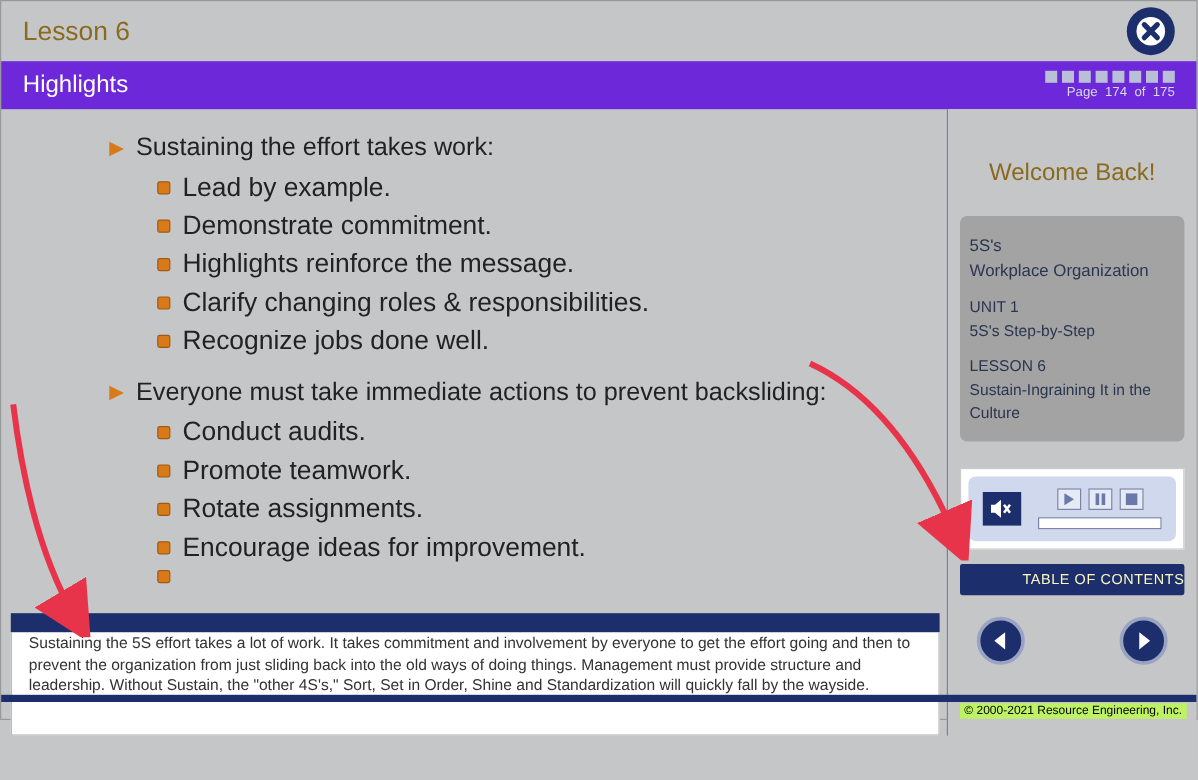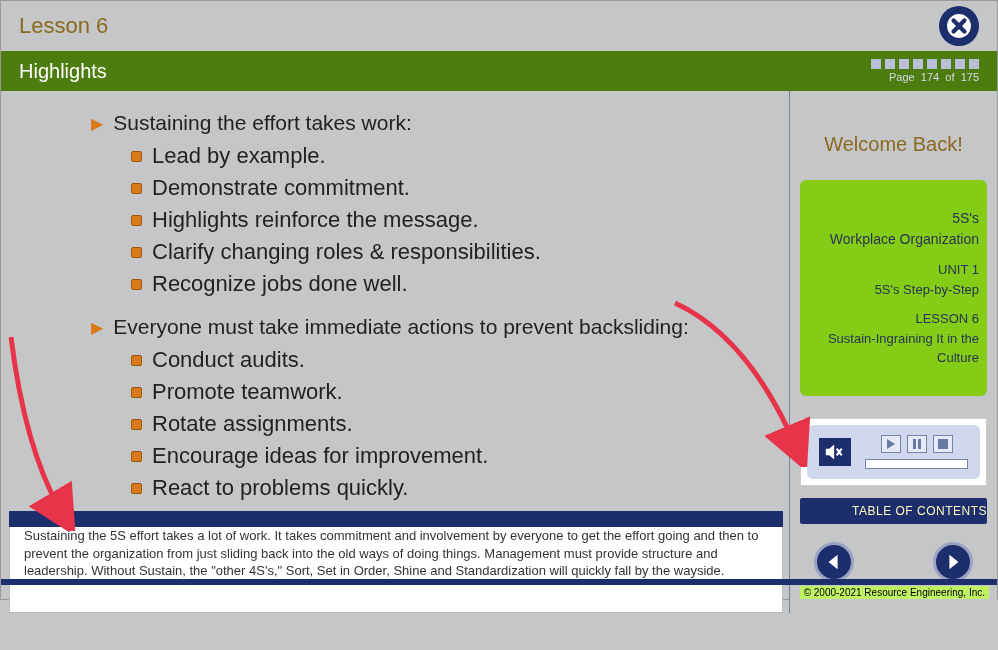--- a/index.html
+++ b/index.html
@@ -40,7 +40,7 @@
   .close-btn svg { width: 26px; height: 26px; }
   
   .highlights-bar {
-    background: #4d7c0f;
+    background: #6d28d9;
     height: 40px;
     display: flex;
     align-items: center;

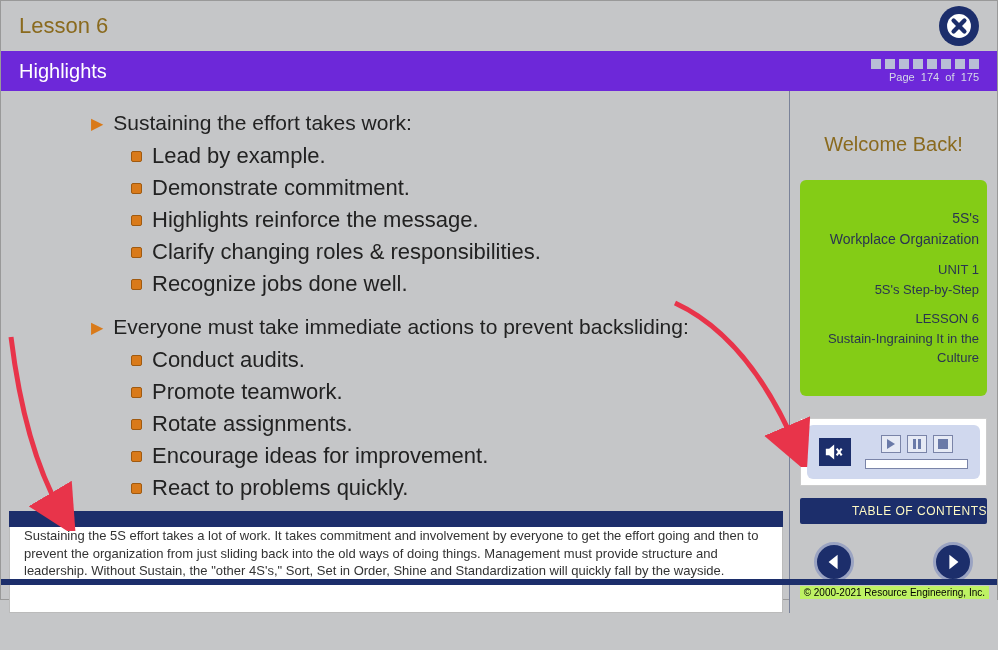--- a/index.html
+++ b/index.html
@@ -79,10 +79,10 @@
   }
   .welcome { color: #8a6a1e; font-size: 20px; text-align: center; margin: 32px 0 24px; }
   .info-card {
-    background: #84cc16;
+    background: #a3a3a3;
     border-radius: 6px;
-    padding: 28px 8px;
-    text-align: right;
+    padding: 14px 8px;
+    text-align: left;
     color: #2a3550;
     font-size: 13px;
     line-height: 1.5;

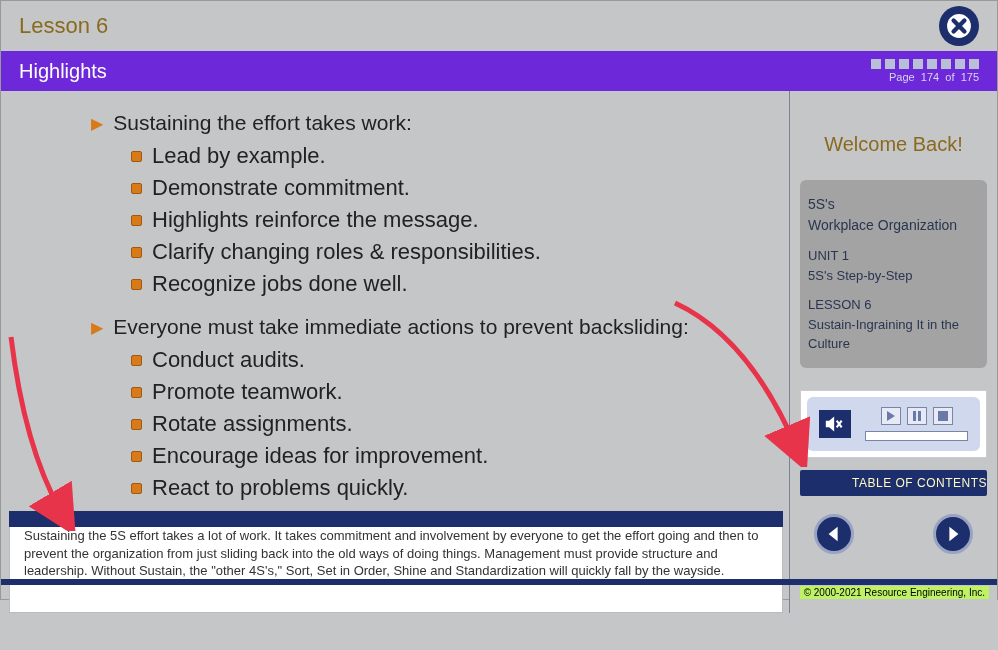--- a/index.html
+++ b/index.html
@@ -254,7 +254,6 @@
             </div>
           <div class="bullet-item">
               <span class="sq"></span>
-              <span>React to problems quickly.</span>
             </div>
         </div>
       </div>

